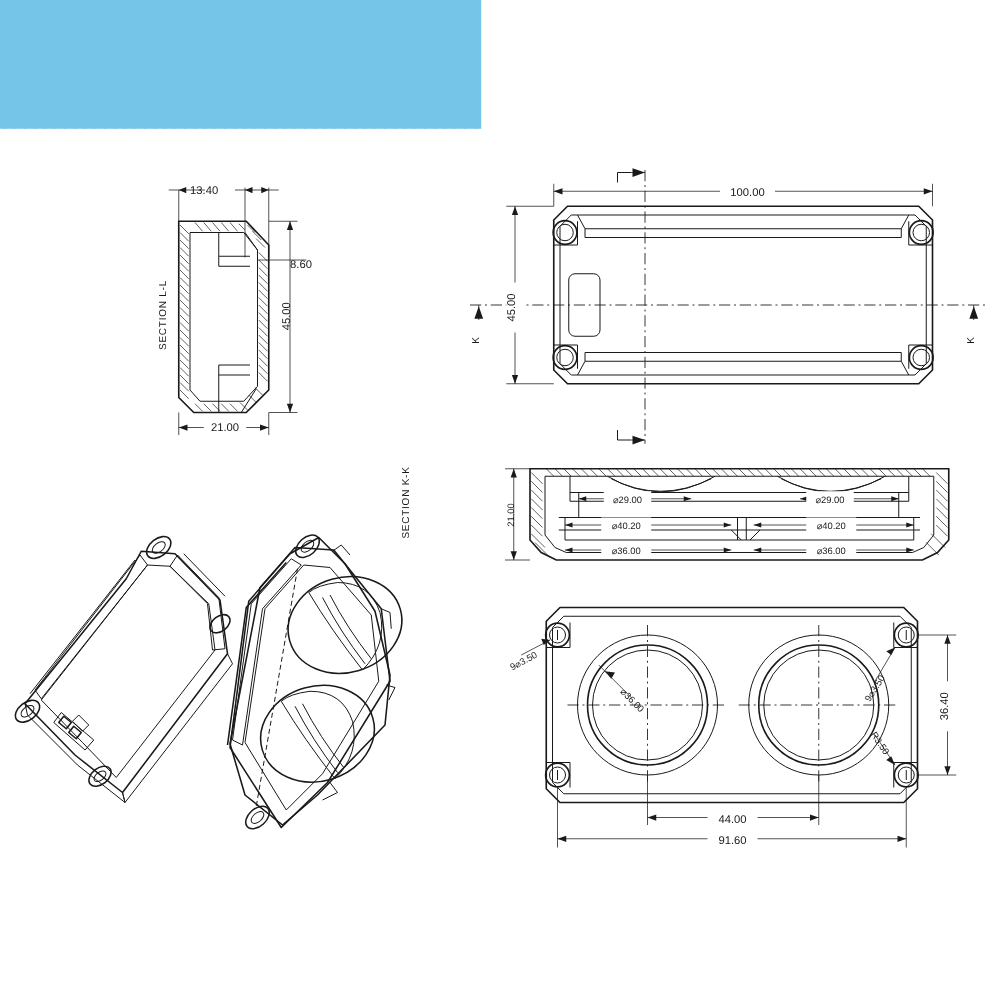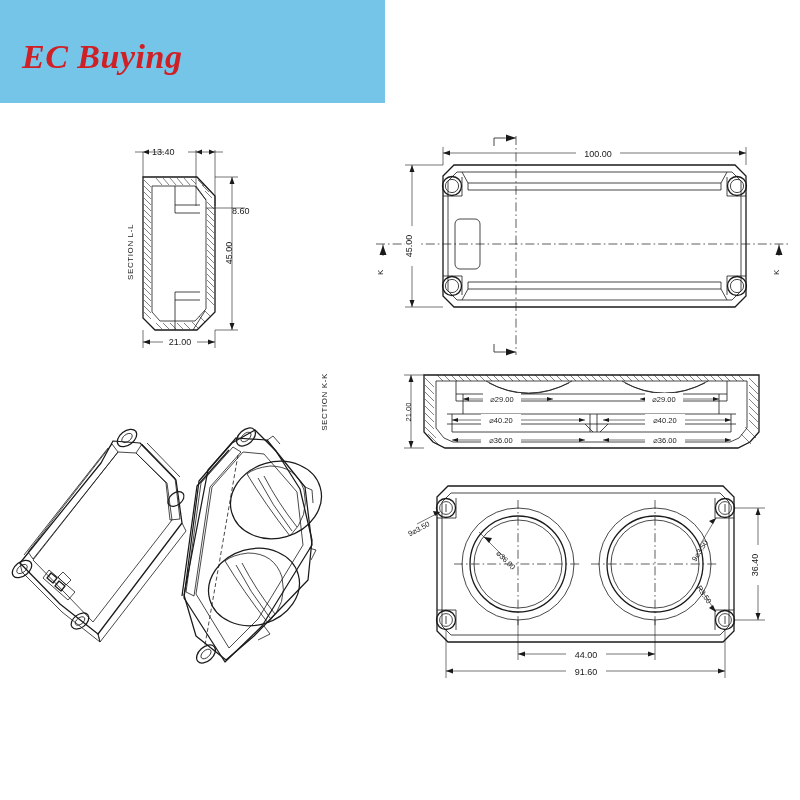--- a/index.html
+++ b/index.html
@@ -92,7 +92,6 @@
   <svg id="banner-wave" width="385" height="9" viewBox="0 0 385 9">
     <path d="M0,0 Q4,8 8,0 Q12,8 16,0 Q20,8 24,0 Q28,8 32,0 Q36,8 40,0 Q44,8 48,0 Q52,8 56,0 Q60,8 64,0 Q68,8 72,0 Q76,8 80,0 Q84,8 88,0 Q92,8 96,0 Q100,8 104,0 Q108,8 112,0 Q116,8 120,0 Q124,8 128,0 Q132,8 136,0 Q140,8 144,0 Q148,8 152,0 Q156,8 160,0 Q164,8 168,0 Q172,8 176,0 Q180,8 184,0 Q188,8 192,0 Q196,8 200,0 Q204,8 208,0 Q212,8 216,0 Q220,8 224,0 Q228,8 232,0 Q236,8 240,0 Q244,8 248,0 Q252,8 256,0 Q260,8 264,0 Q268,8 272,0 Q276,8 280,0 Q284,8 288,0 Q292,8 296,0 Q300,8 304,0 Q308,8 312,0 Q316,8 320,0 Q324,8 328,0 Q332,8 336,0 Q340,8 344,0 Q348,8 352,0 Q356,8 360,0 Q364,8 368,0 Q372,8 376,0 Q380,8 385,0 L385,0 L0,0 Z" fill="#74c5e8"></path>
   </svg>
-  <div id="banner-text">EC Buying</div>
 
   <svg id="drawing" width="800" height="800" viewBox="0 0 800 800">
 

